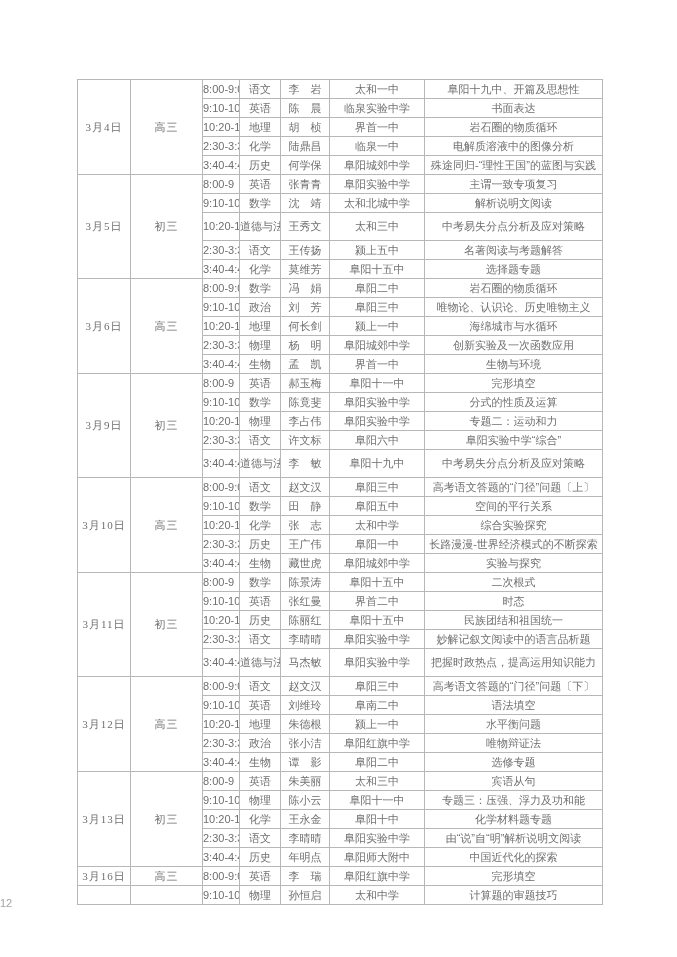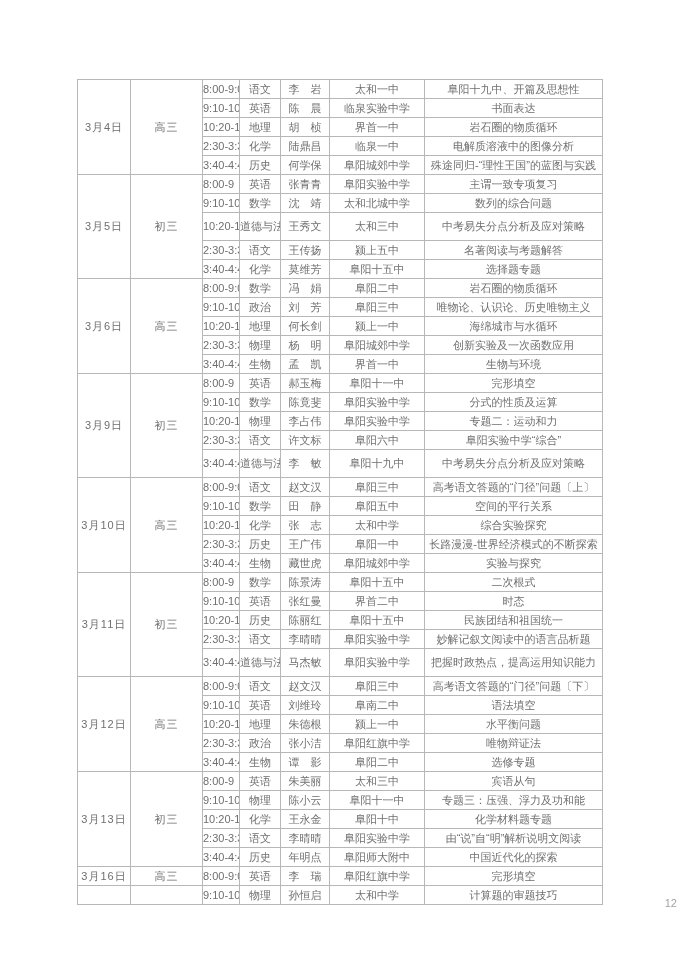--- a/index.html
+++ b/index.html
@@ -32,7 +32,7 @@
     height: 18px;
   }
   tr.tall td { height: 27px; }
-  td.col-date  { color: #8d8d8d; letter-spacing: 1px; }
+  td.col-date  { color: #8d8d8d; letter-spacing: 1px; font-family: Liberation Serif, serif; }
   td.col-grade { color: #8d8d8d; letter-spacing: 1px; }
   td.col-time  { color: #aaaaaa; }
   td.col-subject { white-space: normal; }

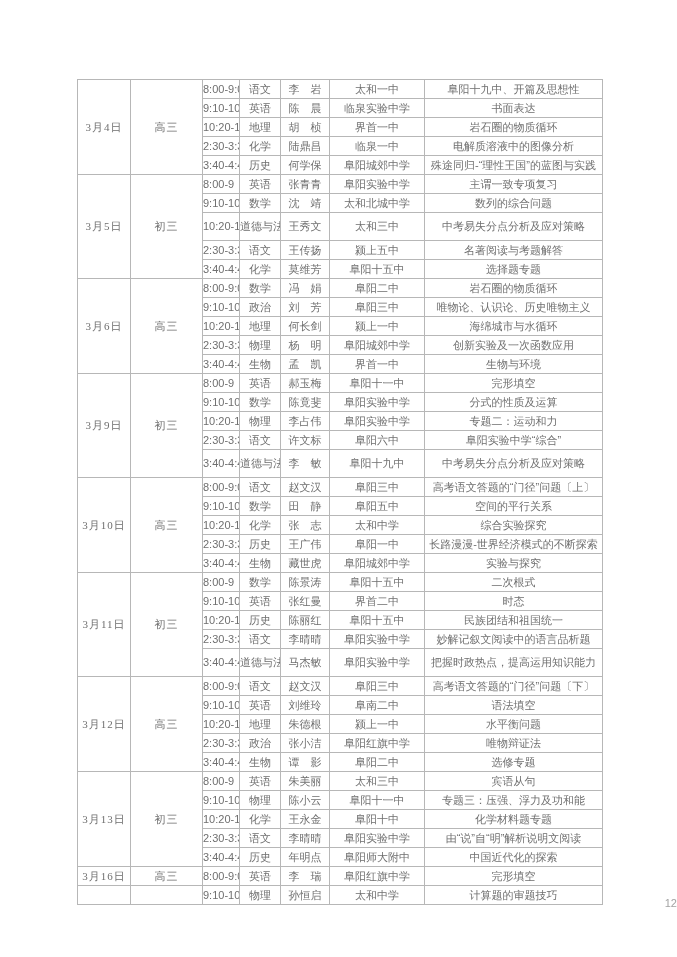--- a/index.html
+++ b/index.html
@@ -114,7 +114,7 @@
           <td class="col-subject">数学</td>
           <td class="col-teacher">沈　靖</td>
           <td class="col-school">太和北城中学</td>
-          <td class="col-topic">数列的综合问题</td>
+          <td class="col-topic">解析说明文阅读</td>
         </tr>
         <tr class="tall">
           <td class="col-time">10:20-11:20</td>

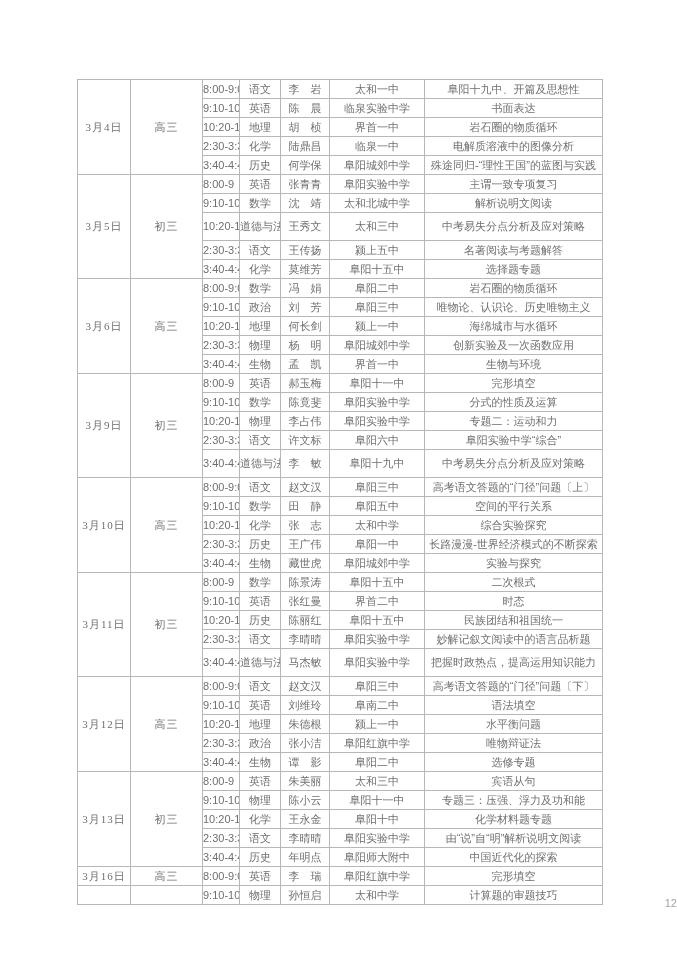--- a/index.html
+++ b/index.html
@@ -43,7 +43,7 @@
     top: 897px;
     left: 0;
     width: 677px;
-    text-align: right;
+    text-align: left;
     font-size: 11px;
     color: #a3a3a3;
   }

